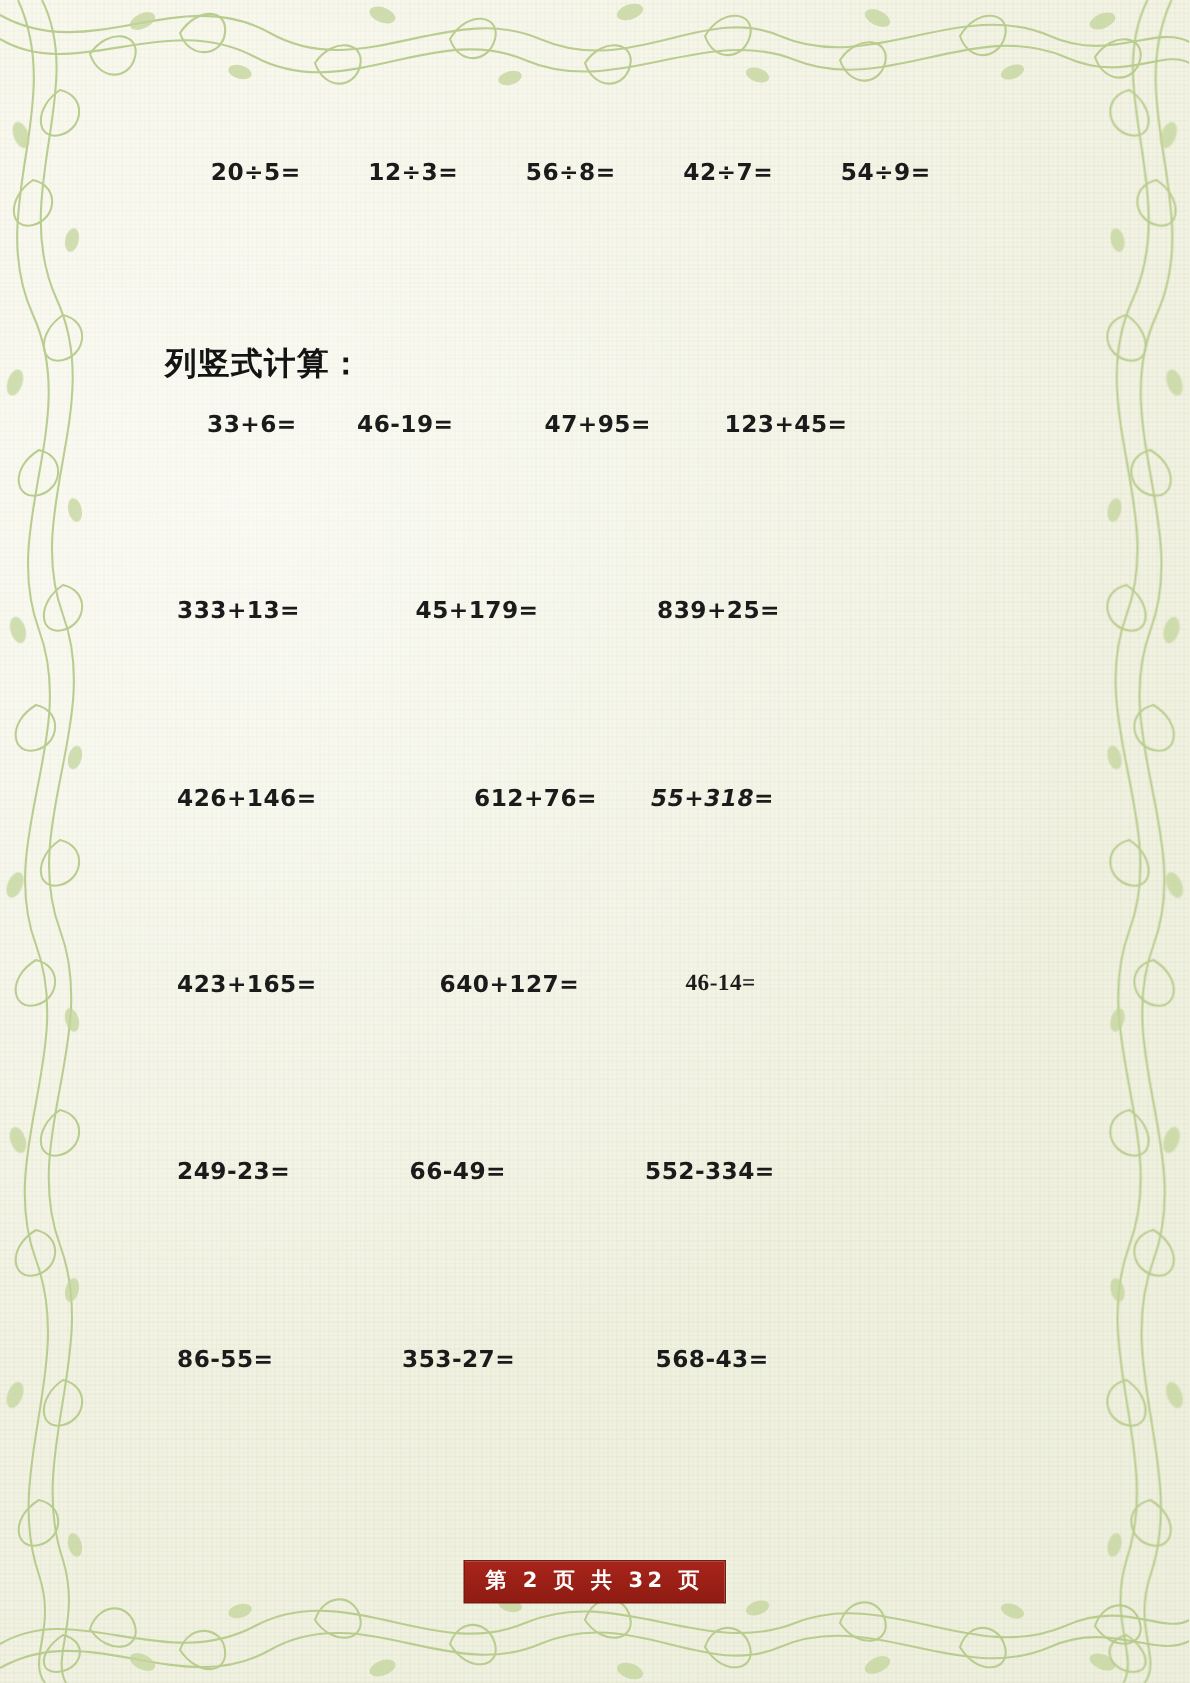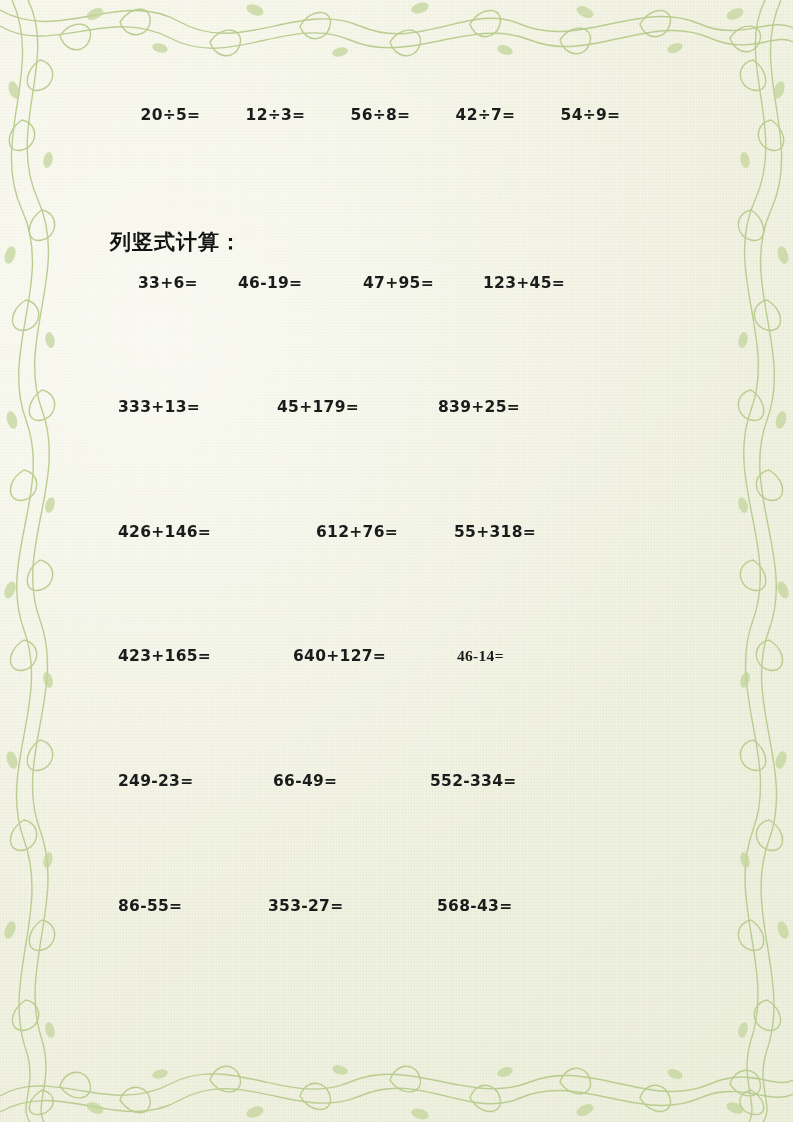--- a/index.html
+++ b/index.html
@@ -260,7 +260,7 @@
     <div class="row vert-row" style="left:118px; top:523px;">
       <span class="item" style="position:absolute; left:0px;">426+146=</span>
       <span class="item" style="position:absolute; left:170px;margin-left:28px;">612+76=</span>
-      <span class="item" style="position:absolute; left:336px;">55+318=</span>
+      <span class="item" style="position:absolute; left:316px;font-style:italic;">55+318=</span>
     </div>
 
     <div class="row vert-row" style="left:118px; top:647px;">

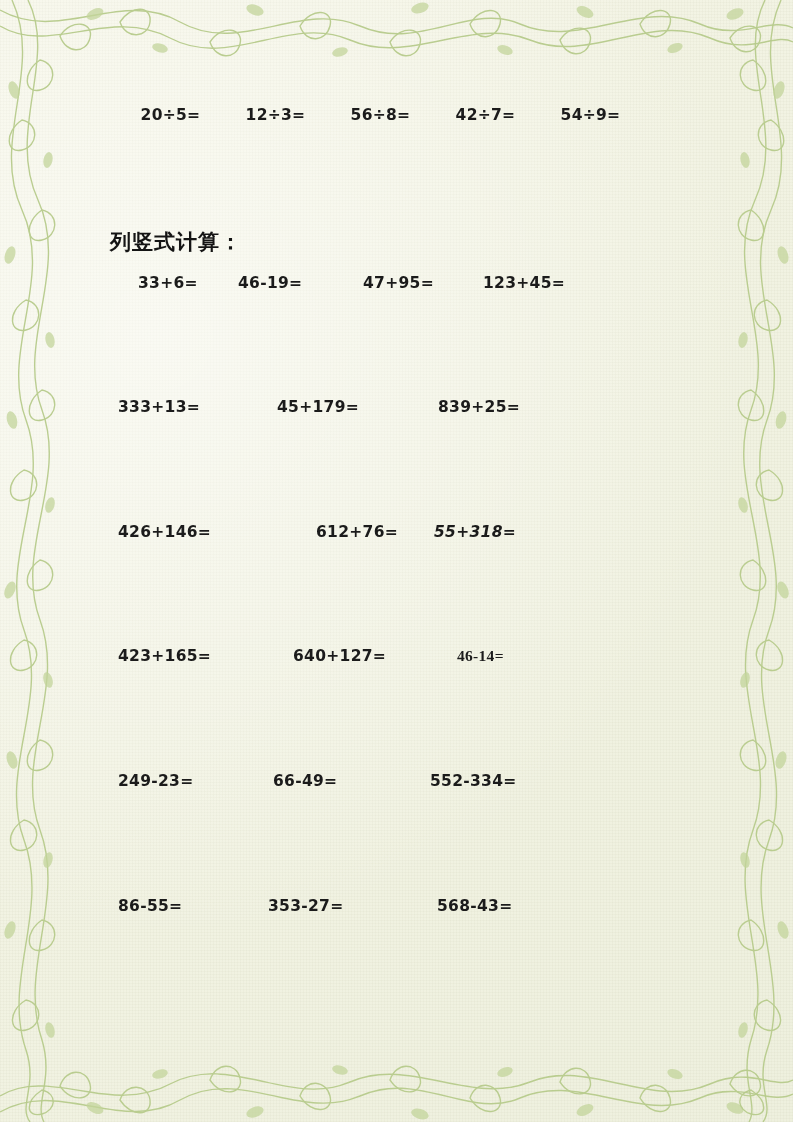--- a/index.html
+++ b/index.html
@@ -281,6 +281,15 @@
       <span class="item" style="position:absolute; left:319px;">568-43=</span>
     </div>
 
+    <div class="footer">
+      <span class="footer-badge">
+        <span>第</span>
+        <span class="num">2</span>
+        <span>页 共</span>
+        <span class="num">32</span>
+        <span>页</span>
+      </span>
+    </div>
 
   </div>
 </div>

